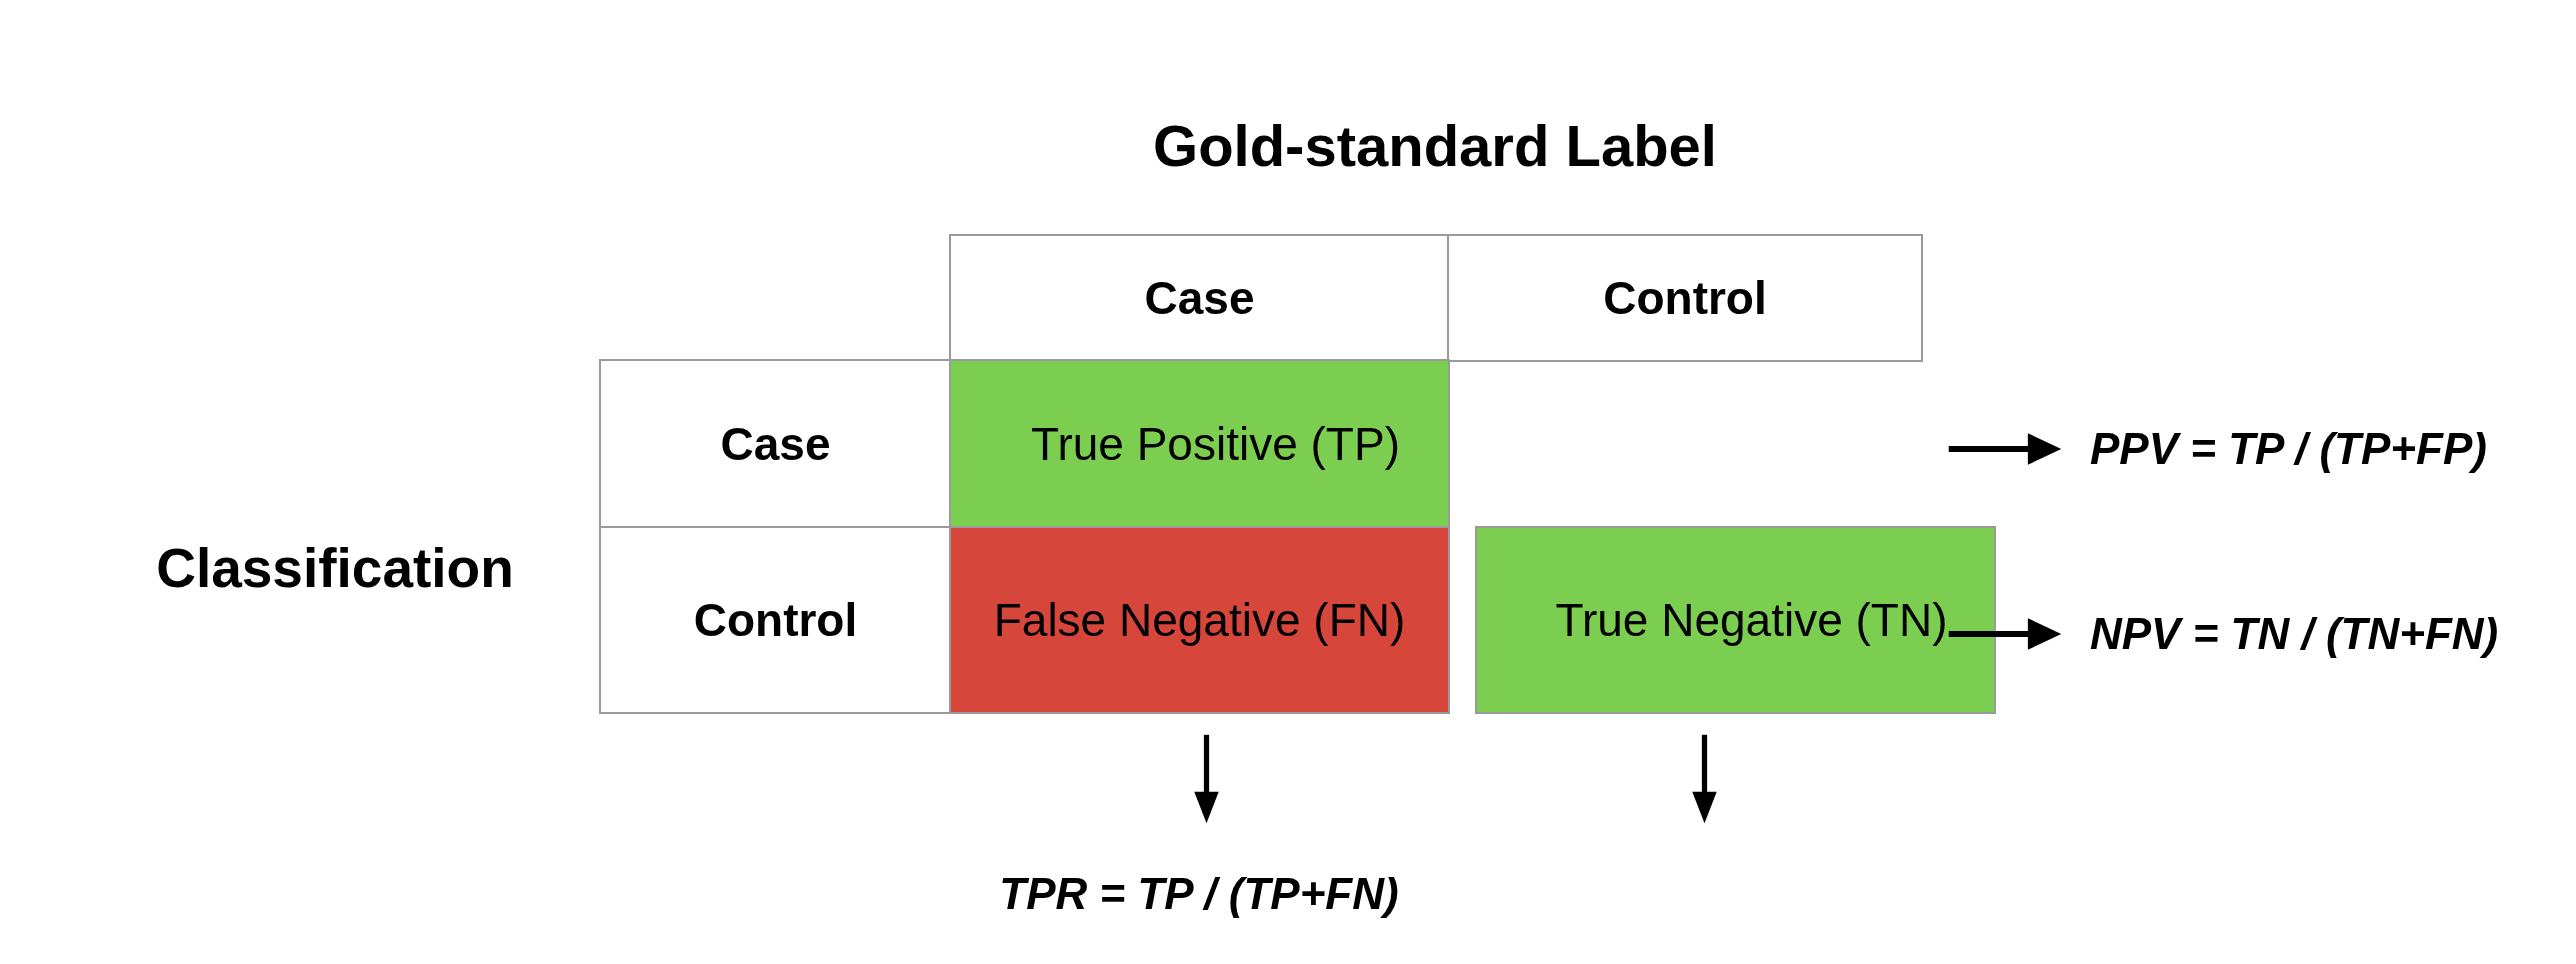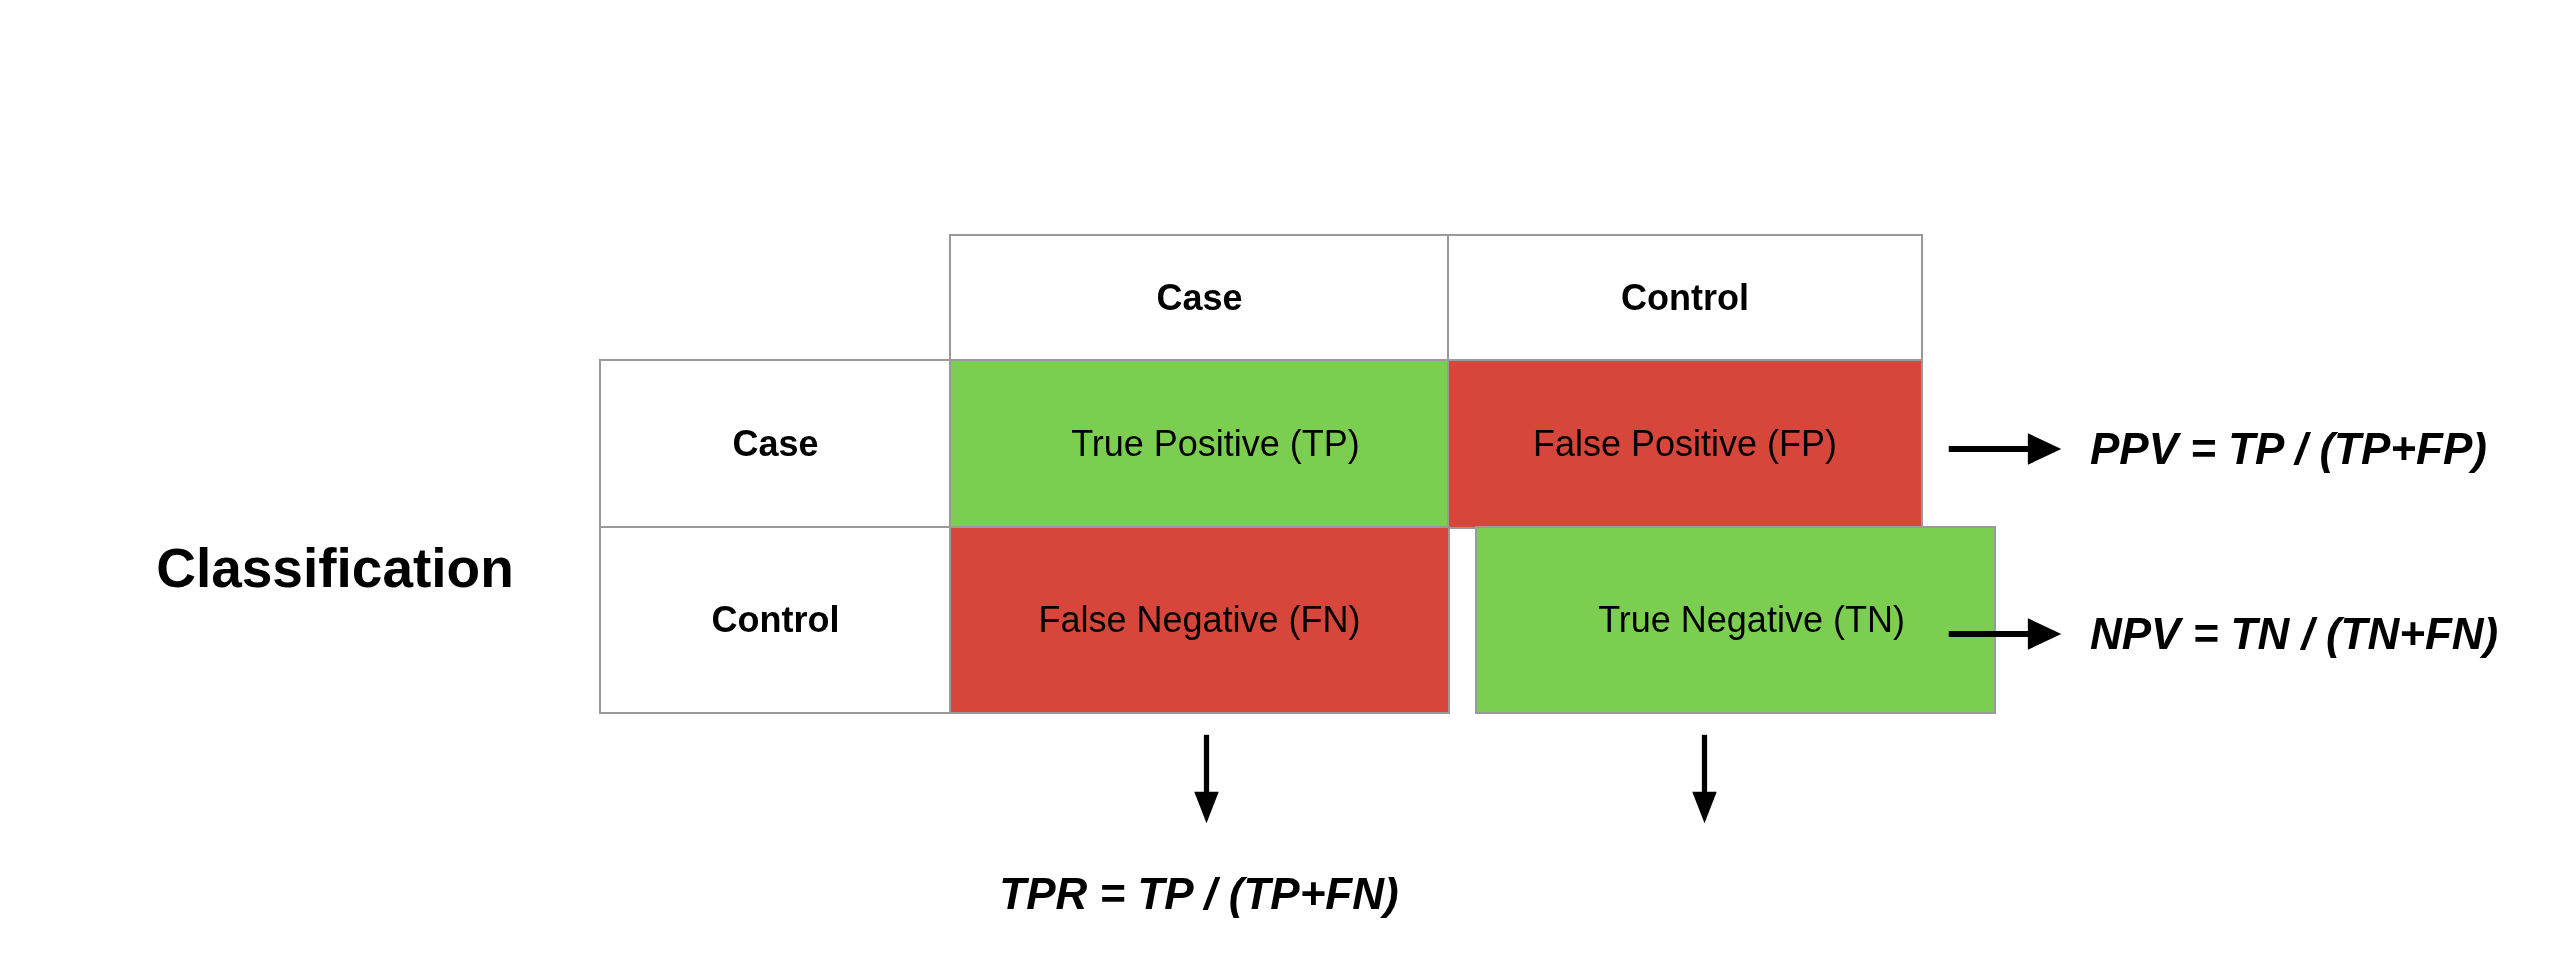--- a/index.html
+++ b/index.html
@@ -94,6 +94,7 @@
 
 <div class="canvas">
 
+  <div class="figure-title">Gold-standard Label</div>
 
   <div class="axis-left">
     <div>Classification</div>

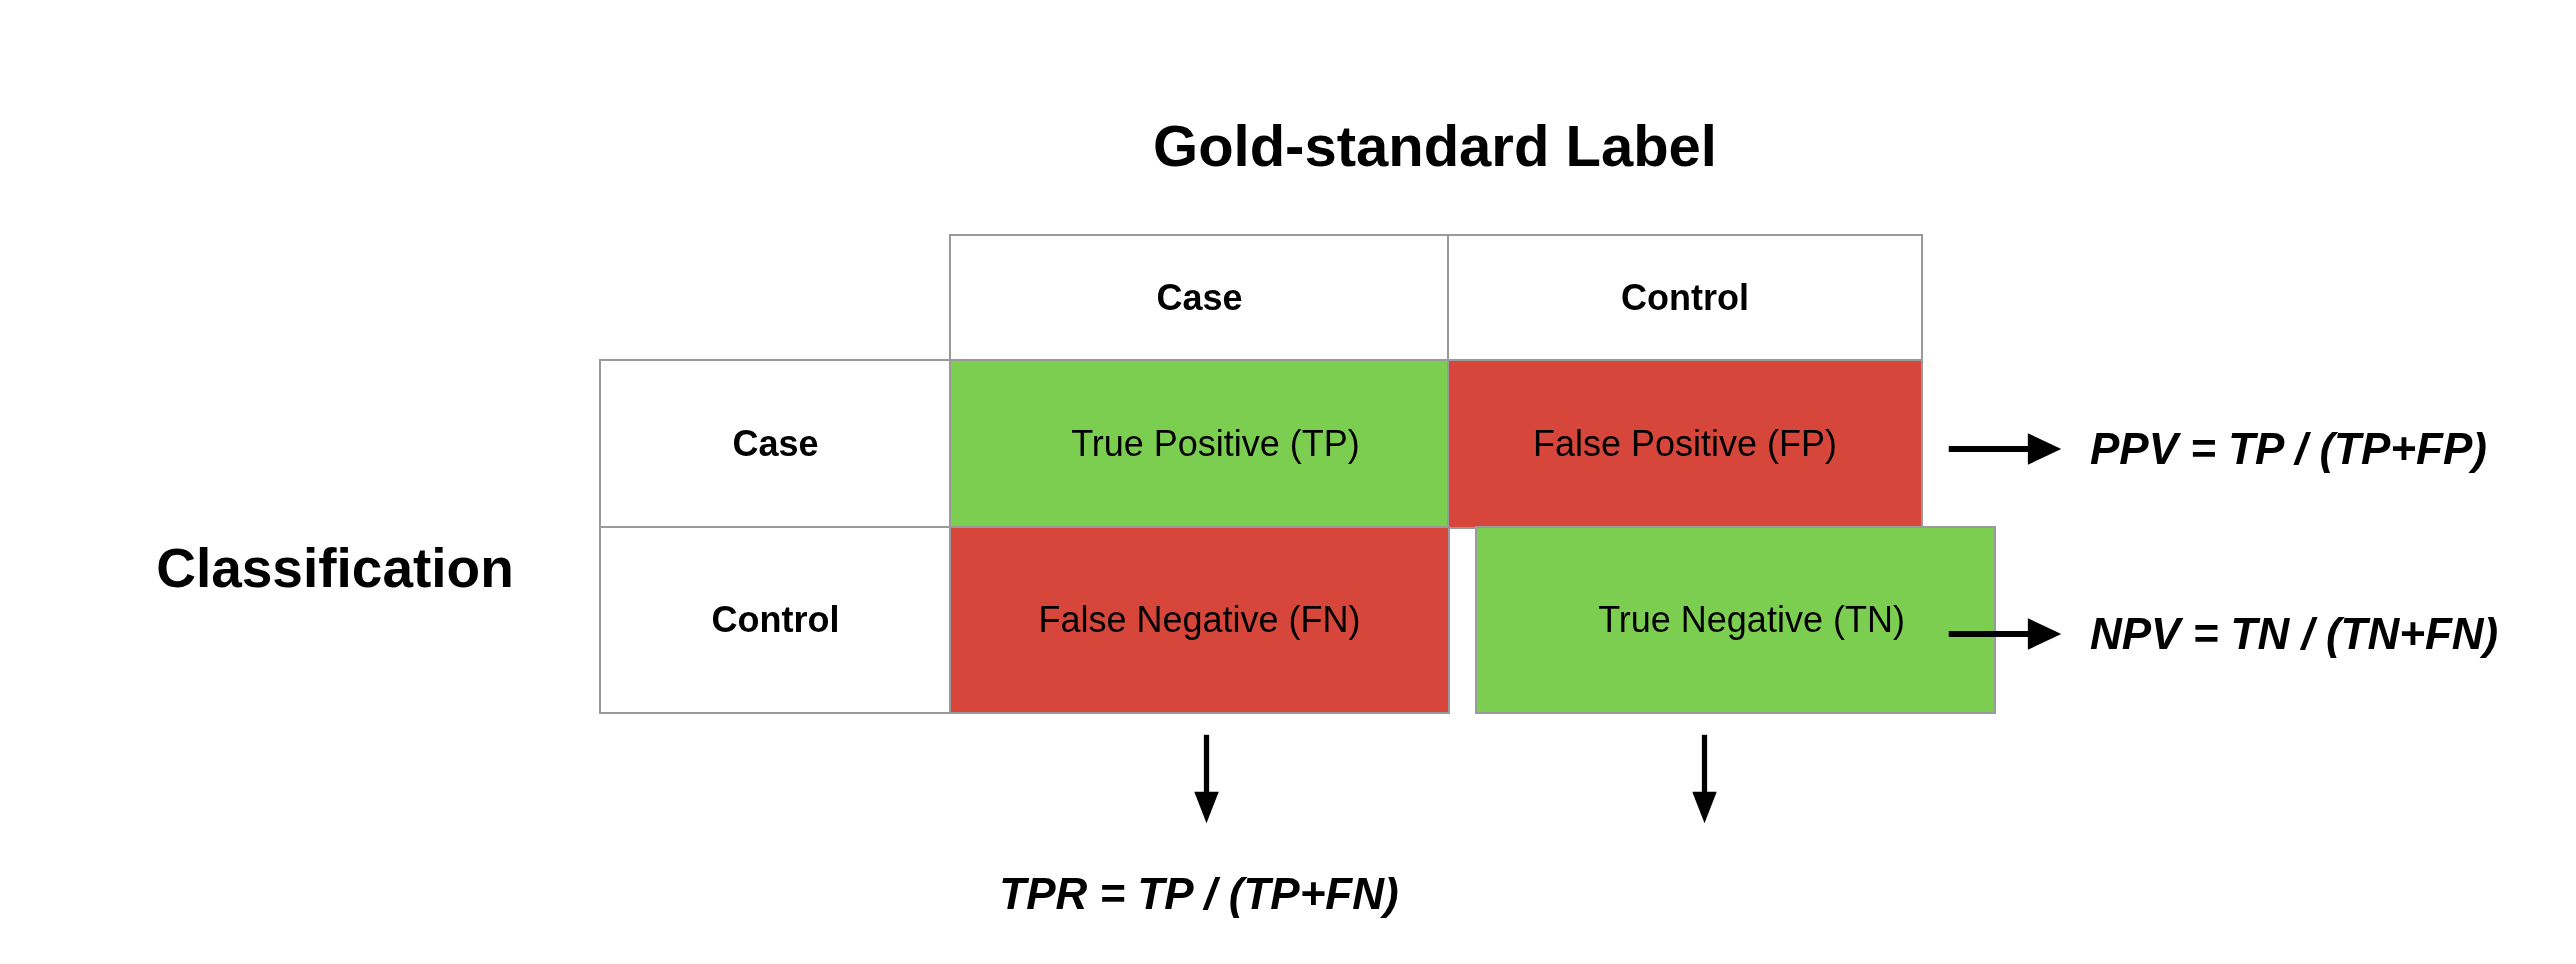--- a/index.html
+++ b/index.html
@@ -48,7 +48,7 @@
     display: flex;
     align-items: center;
     justify-content: center;
-    font-size: 36px;
+    font-size: 46px;
     white-space: nowrap;
     text-align: right;
   }

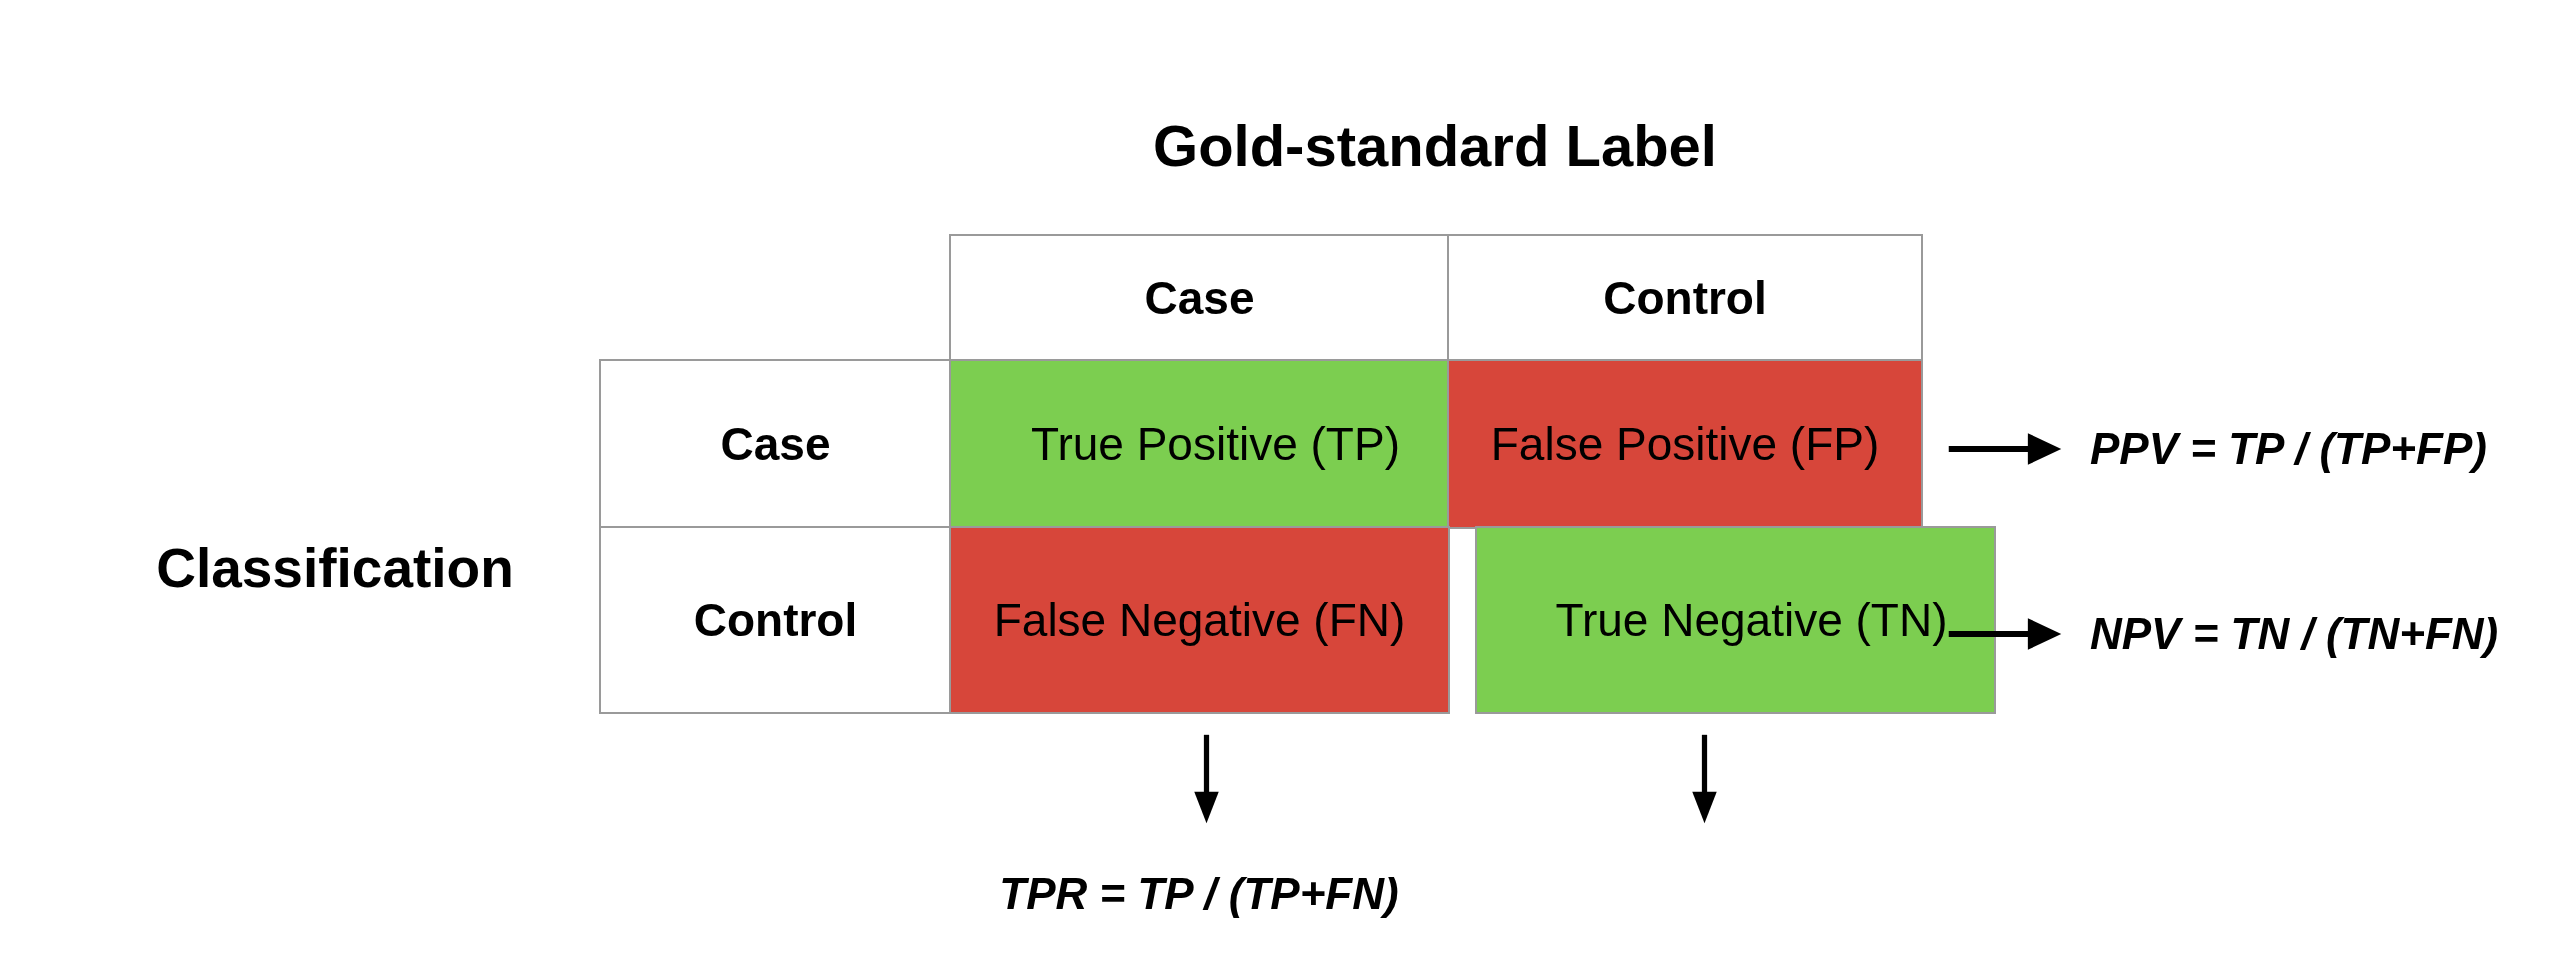--- a/index.html
+++ b/index.html
@@ -117,9 +117,6 @@
   <div class="cell c-tp" data-tone="good">
     <span>True Positive (TP)</span>
   </div>
-  <div class="cell c-fp" data-tone="bad">
-    <span>False Positive (FP)</span>
-  </div>
   <div class="cell c-fn" data-tone="bad">
     <span>False Negative (FN)</span>
   </div>

